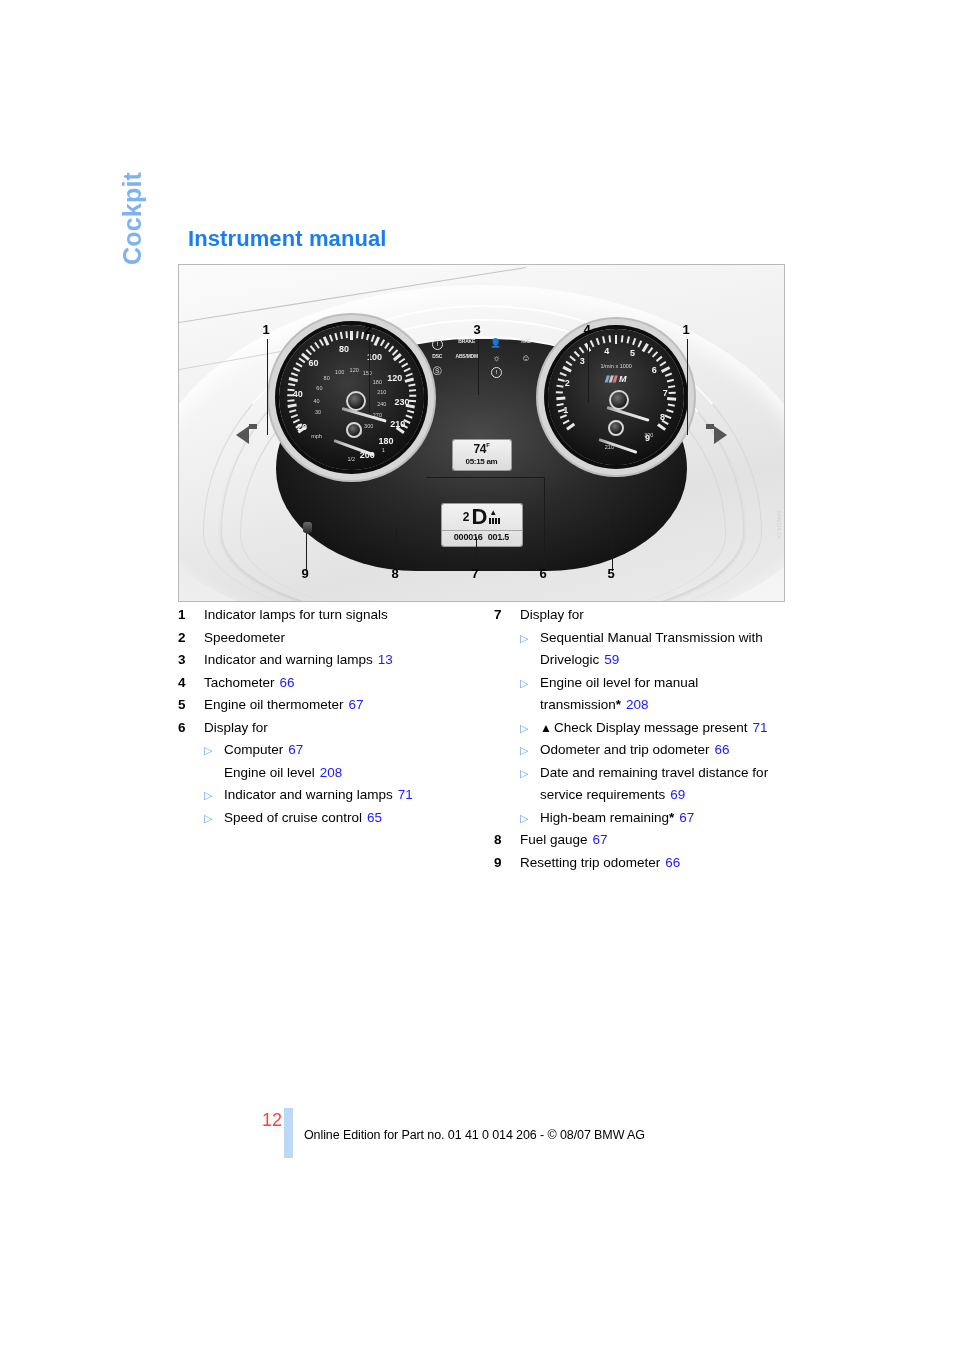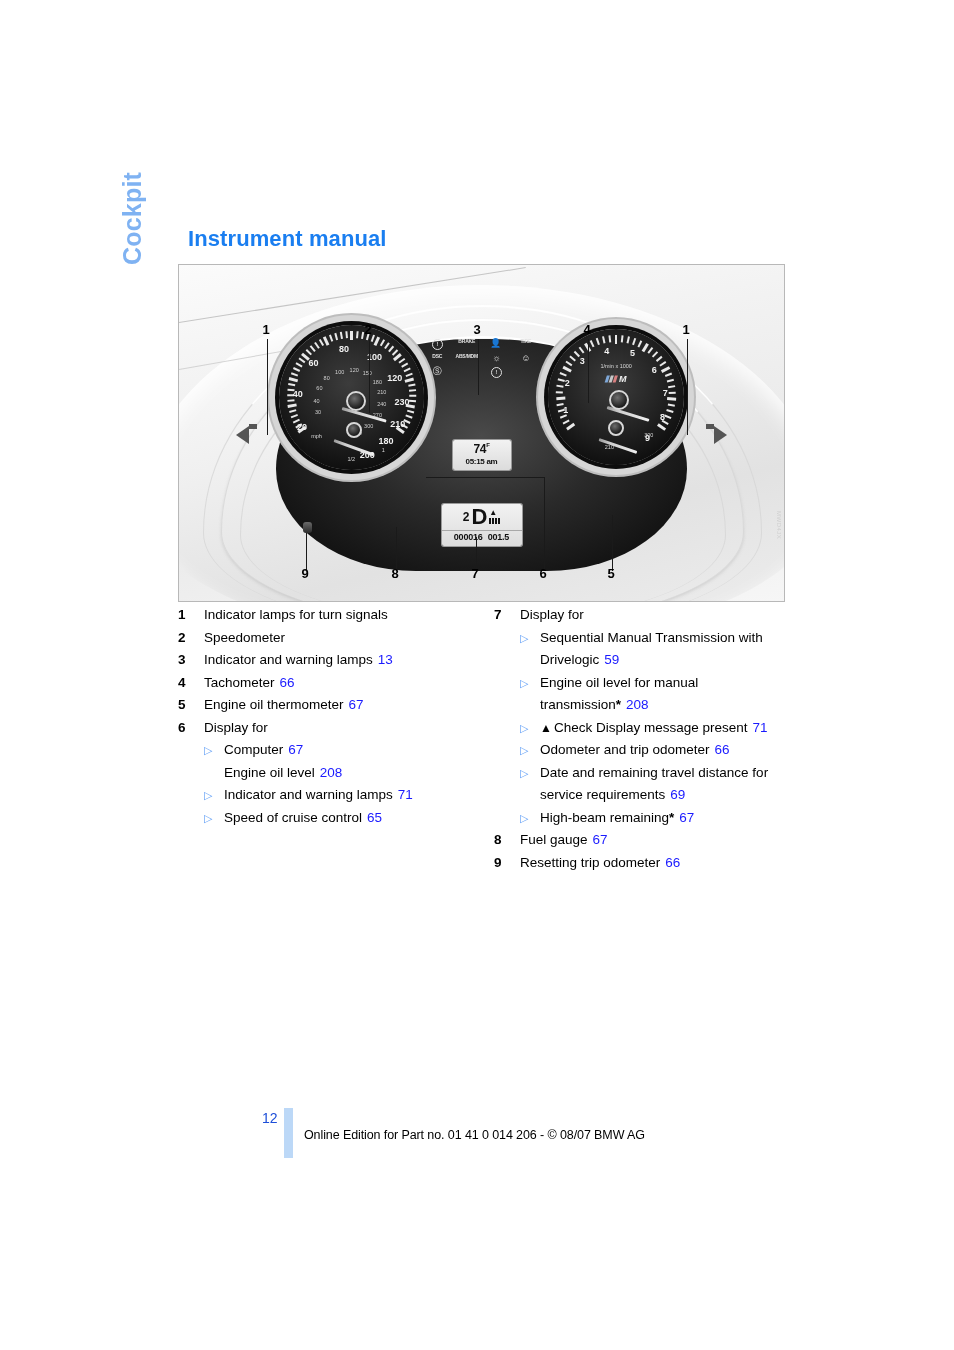--- a/index.html
+++ b/index.html
@@ -384,8 +384,8 @@
     position: absolute;
     left: 262px;
     top: 1110px;
-    font-size: 14px;
-    color: #1d4ed8;
+    font-size: 18px;
+    color: #ef4444;
   }
   .page-bar {
     position: absolute;

